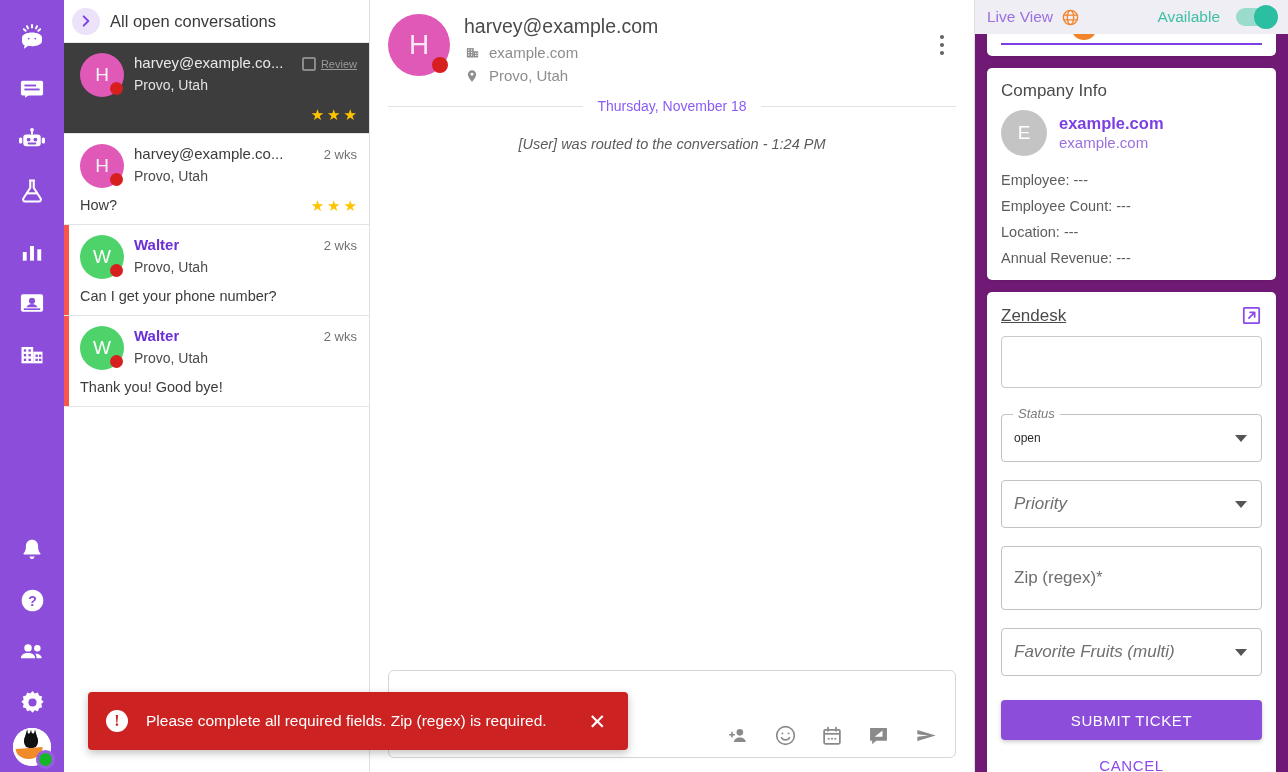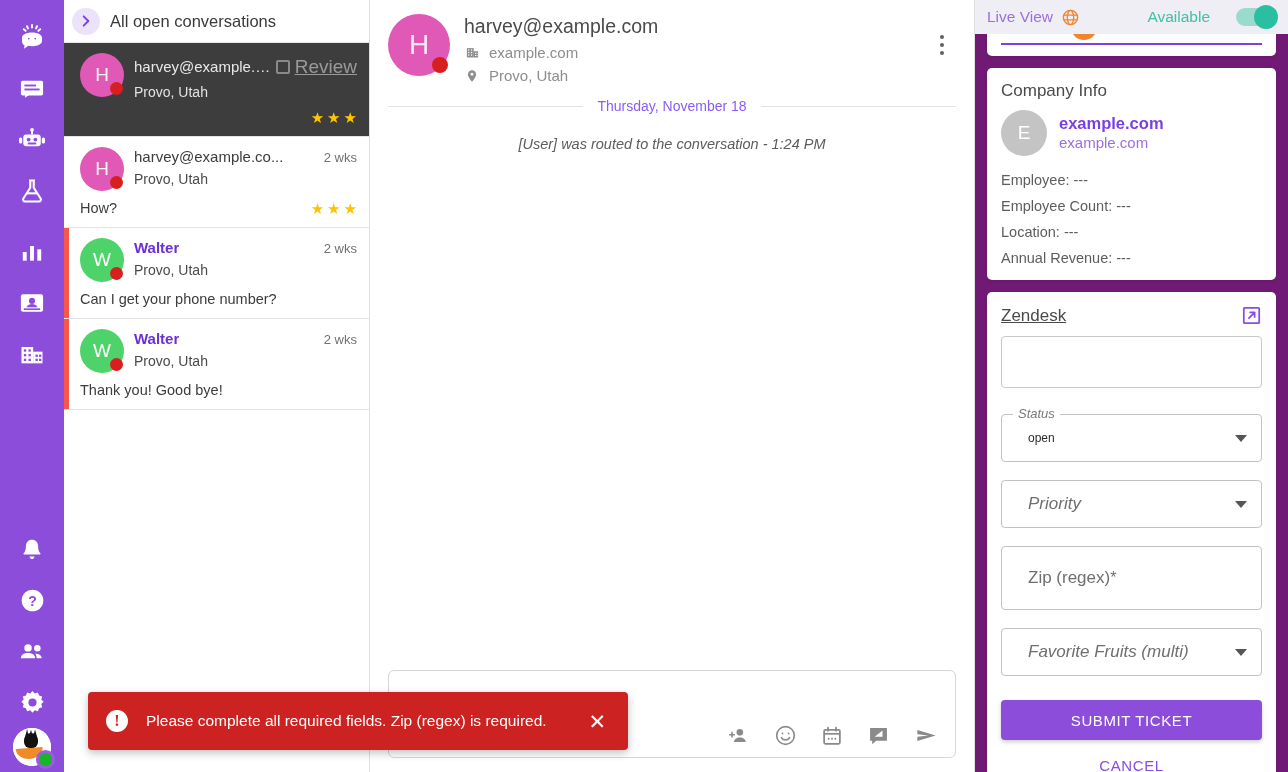--- a/index.html
+++ b/index.html
@@ -194,7 +194,7 @@
   .live-view { display: flex; align-items: center; gap: 8px; }
   .live-view-label { font-size: 15.5px; color: #9b6fe0; }
   .globe { color: #f2842c; display: flex; }
-  .avail-wrap { margin-left: auto; display: flex; align-items: center; gap: 26px; }
+  .avail-wrap { margin-left: auto; display: flex; align-items: center; gap: 16px; }
   .avail-label { font-size: 15.5px; color: #3fc0a5; }
   .toggle {
     width: 40px; height: 18px; border-radius: 9px; background: #9adbcd; position: relative; cursor: pointer;

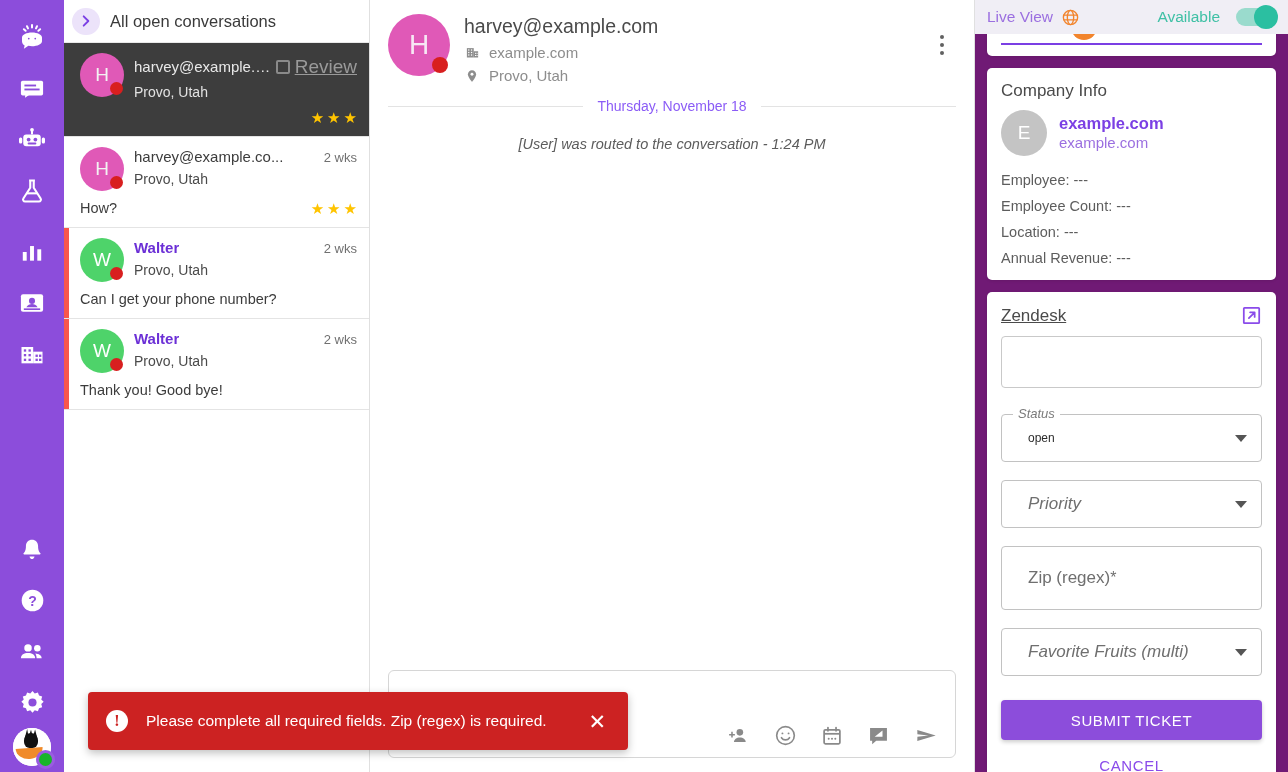--- a/index.html
+++ b/index.html
@@ -109,7 +109,7 @@
   .review-box {
     width: 14px; height: 14px; border: 2px solid #8a8a8a; border-radius: 2px; flex: 0 0 14px;
   }
-  .review-label { font-size: 19px; color: #9a9a9a; text-decoration: underline; }
+  .review-label { font-size: 11px; color: #9a9a9a; text-decoration: underline; }
   .conv-time { font-size: 13px; color: #707070; }
   .conv-row2 { display: flex; align-items: center; margin-top: 8px; min-height: 18px; }
   .conv-preview { font-size: 14.5px; color: #3c3c3c; }

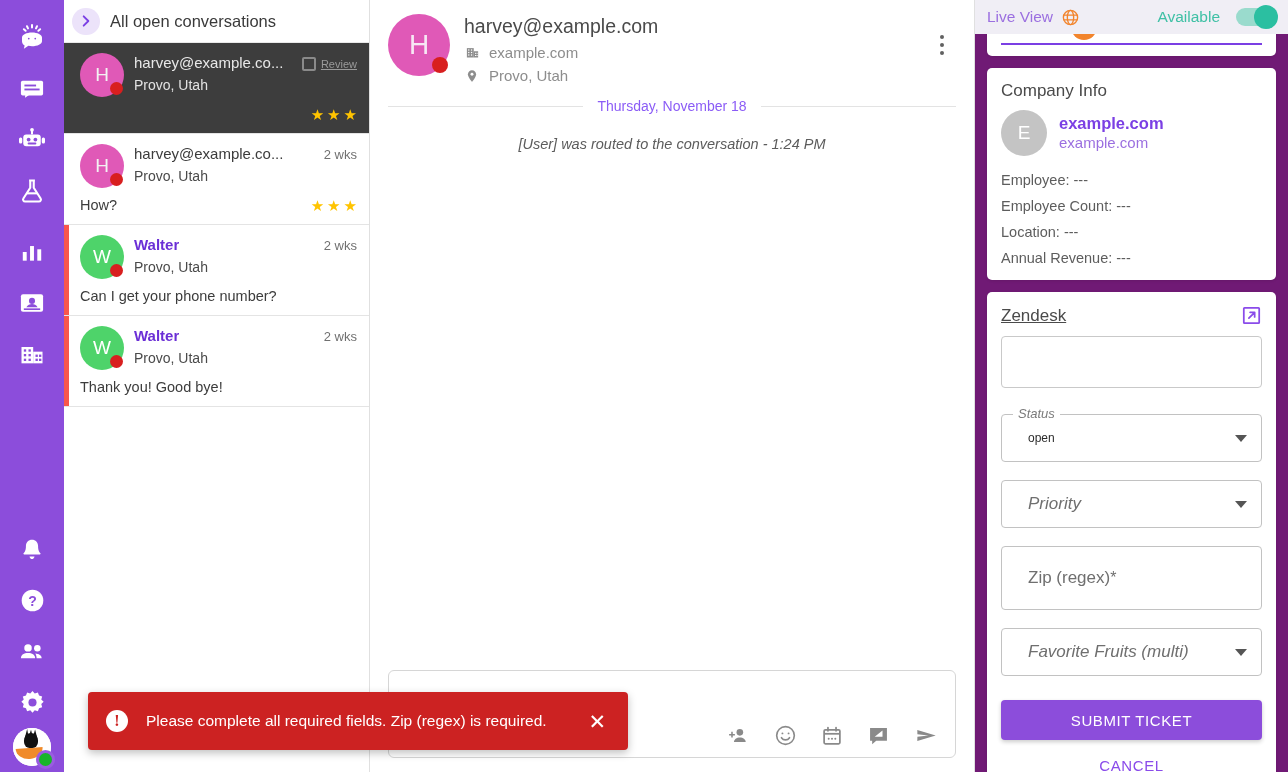--- a/index.html
+++ b/index.html
@@ -230,7 +230,7 @@
   }
   .field {
     margin: 18px 14px 0 14px; height: 48px; border: 1px solid #c2c2c2; border-radius: 4px;
-    position: relative; display: flex; align-items: center; padding: 0 26px; background: #fff;
+    position: relative; display: flex; align-items: center; padding: 0 12px; background: #fff;
   }
   .field.legend-field { margin-top: 26px; }
   .field .legend {

